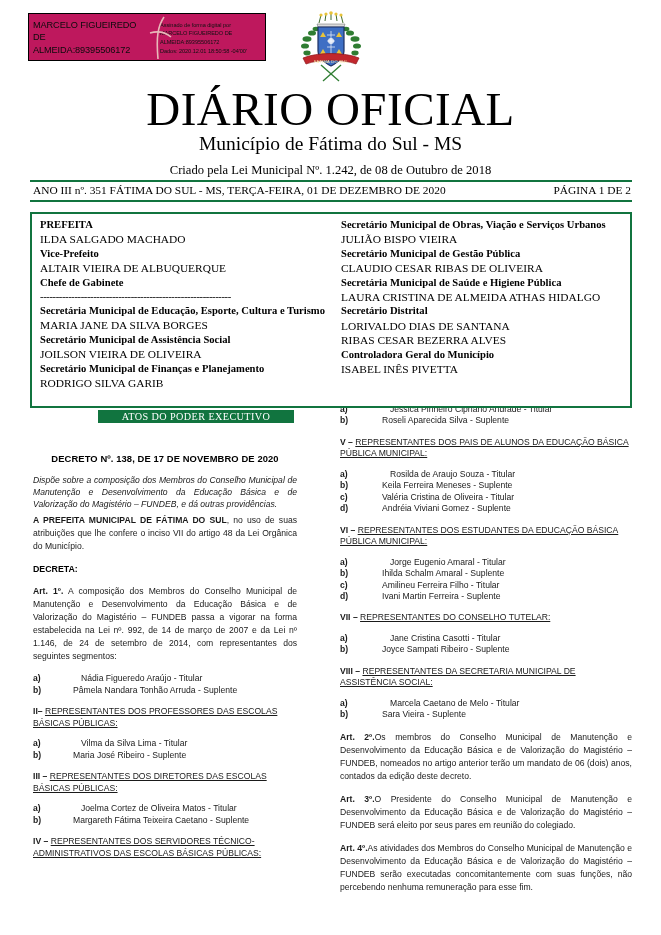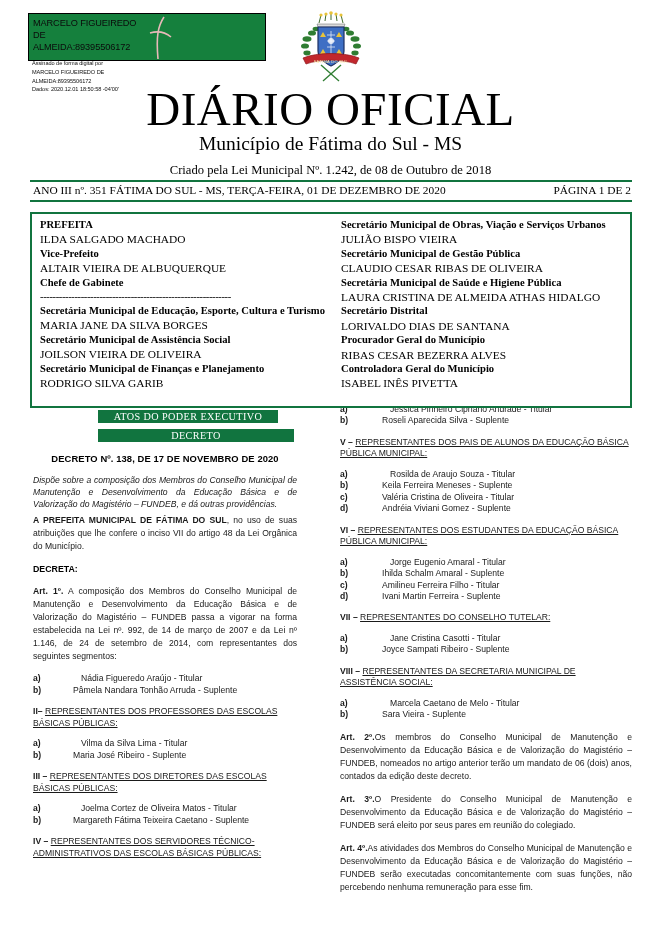--- a/index.html
+++ b/index.html
@@ -17,7 +17,7 @@
   .sigbox{
     position:absolute;left:28px;top:13px;width:238px;height:48px;
     border:1px solid #000;box-sizing:border-box;
-    display:flex;align-items:flex-start;background:#15803d;flex-direction:column;
+    display:flex;align-items:center;background:#be185d;
   }
   .sig-left{
     width:128px;padding:3px 2px 2px 4px;box-sizing:border-box;

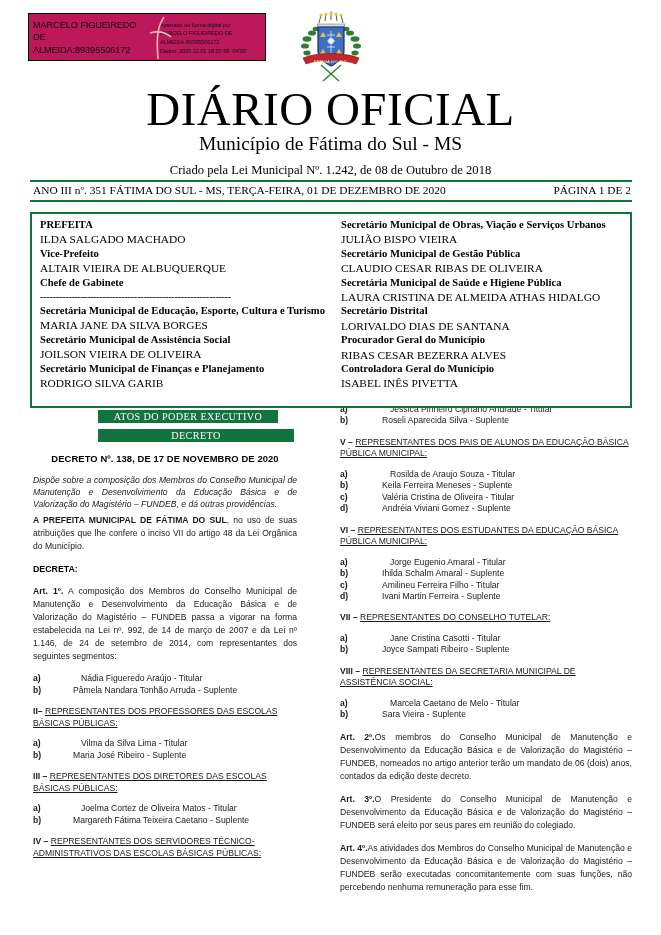--- a/index.html
+++ b/index.html
@@ -254,7 +254,6 @@
         <div class="off-name">LAURA CRISTINA DE ALMEIDA ATHAS HIDALGO</div>
         <div class="off-role">Secretário Distrital</div>
         <div class="off-name">LORIVALDO DIAS DE SANTANA</div>
-        <div class="off-role">Procurador Geral do Município</div>
         <div class="off-name">RIBAS CESAR BEZERRA ALVES</div>
         <div class="off-role">Controladora Geral do Município</div>
         <div class="off-name">ISABEL INÊS PIVETTA</div>

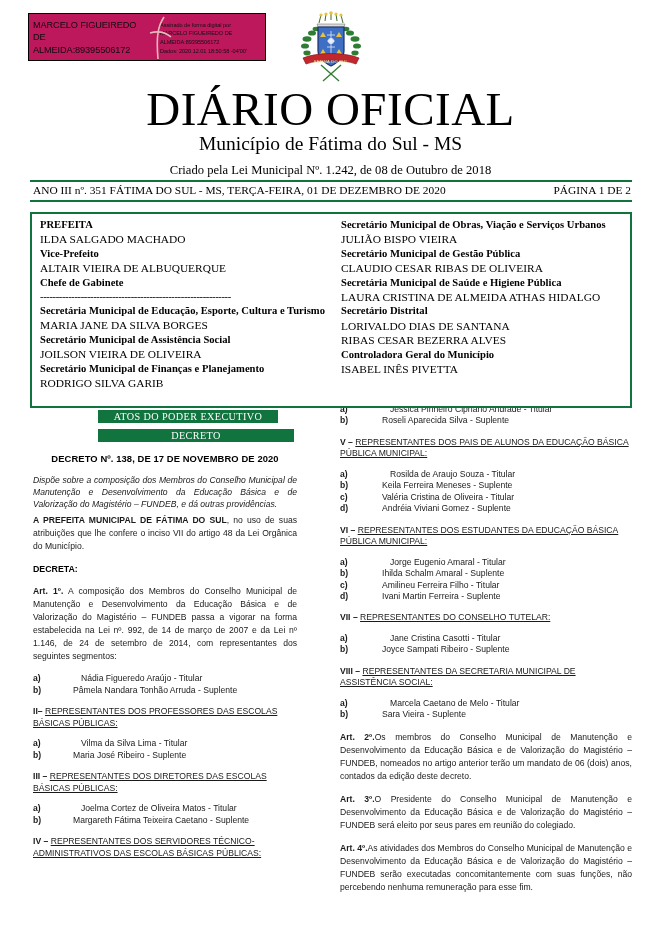--- a/index.html
+++ b/index.html
@@ -91,7 +91,7 @@
     position:absolute;background:#11743f;color:#fff;text-align:center;
     font-family:"Liberation Serif", serif;letter-spacing:0.4px;
   }
-  .banner.atos{left:98px;top:410px;width:180px;height:13px;
+  .banner.atos{left:98px;top:410px;width:196px;height:13px;
     font-size:10.2px;line-height:13px;}
   .banner.decreto{left:98px;top:429px;width:196px;height:13px;
     font-size:10.2px;line-height:13px;}

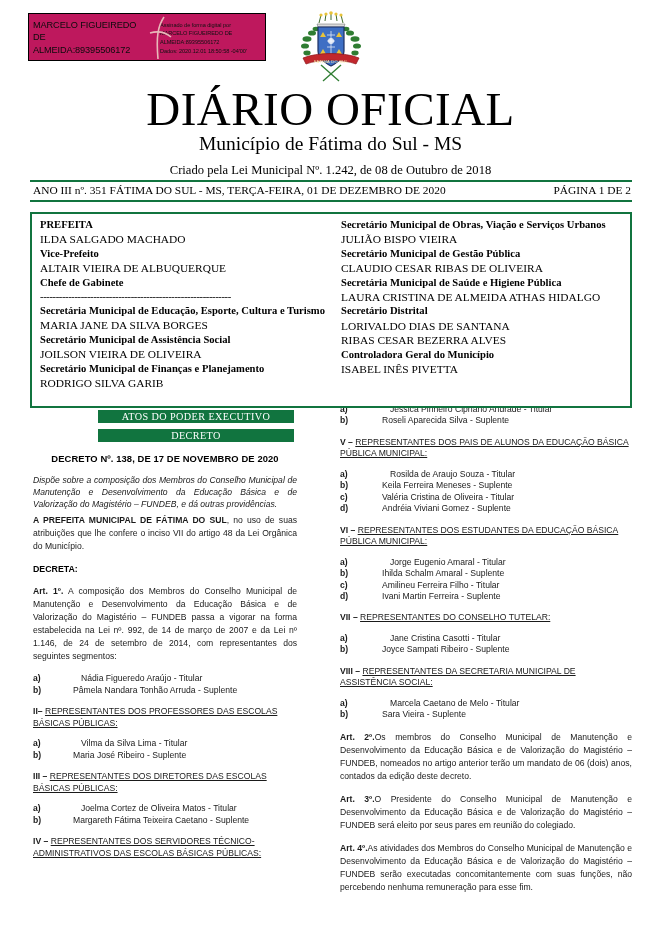--- a/index.html
+++ b/index.html
@@ -261,7 +261,6 @@
   </div>
 
   <div class="banner atos">ATOS DO PODER EXECUTIVO</div>
-  <div class="banner decreto">DECRETO</div>
 
   <div class="colL">
     <div class="decreto-title">DECRETO Nº. 138, DE 17 DE NOVEMBRO DE 2020</div>

